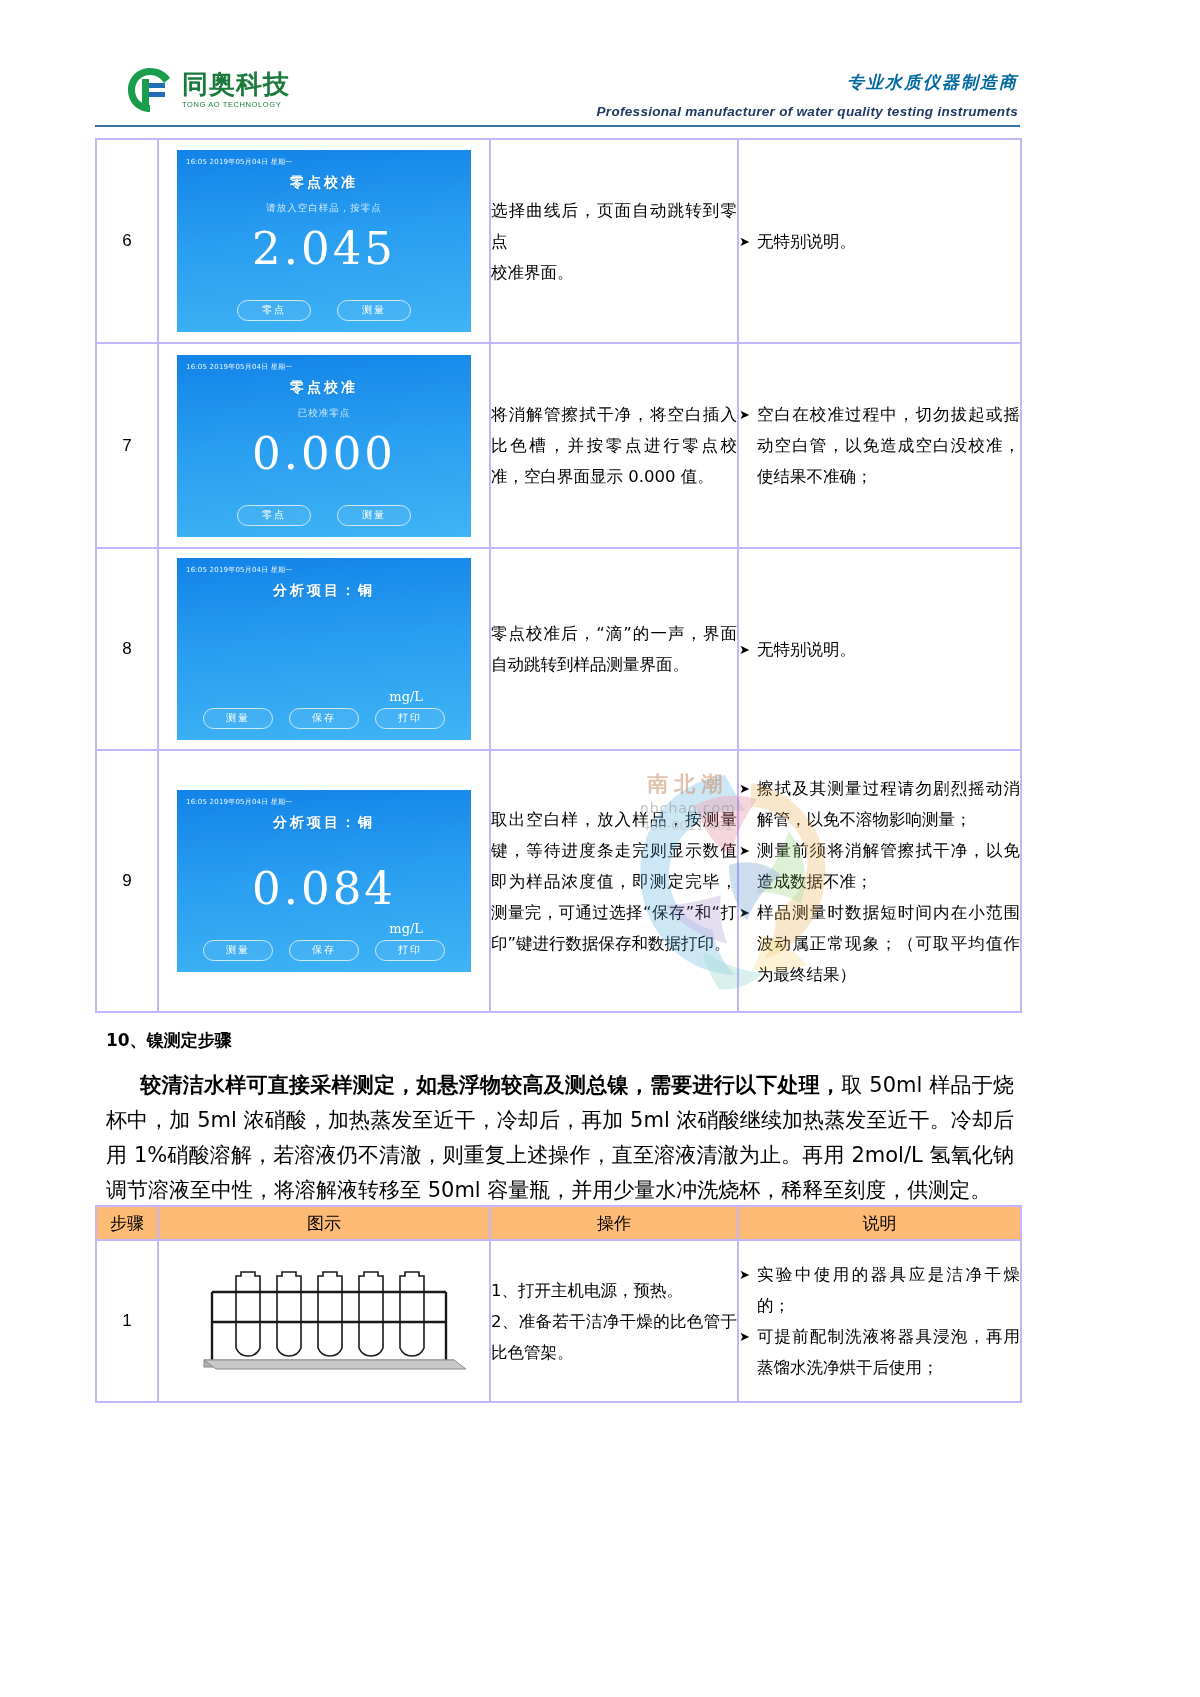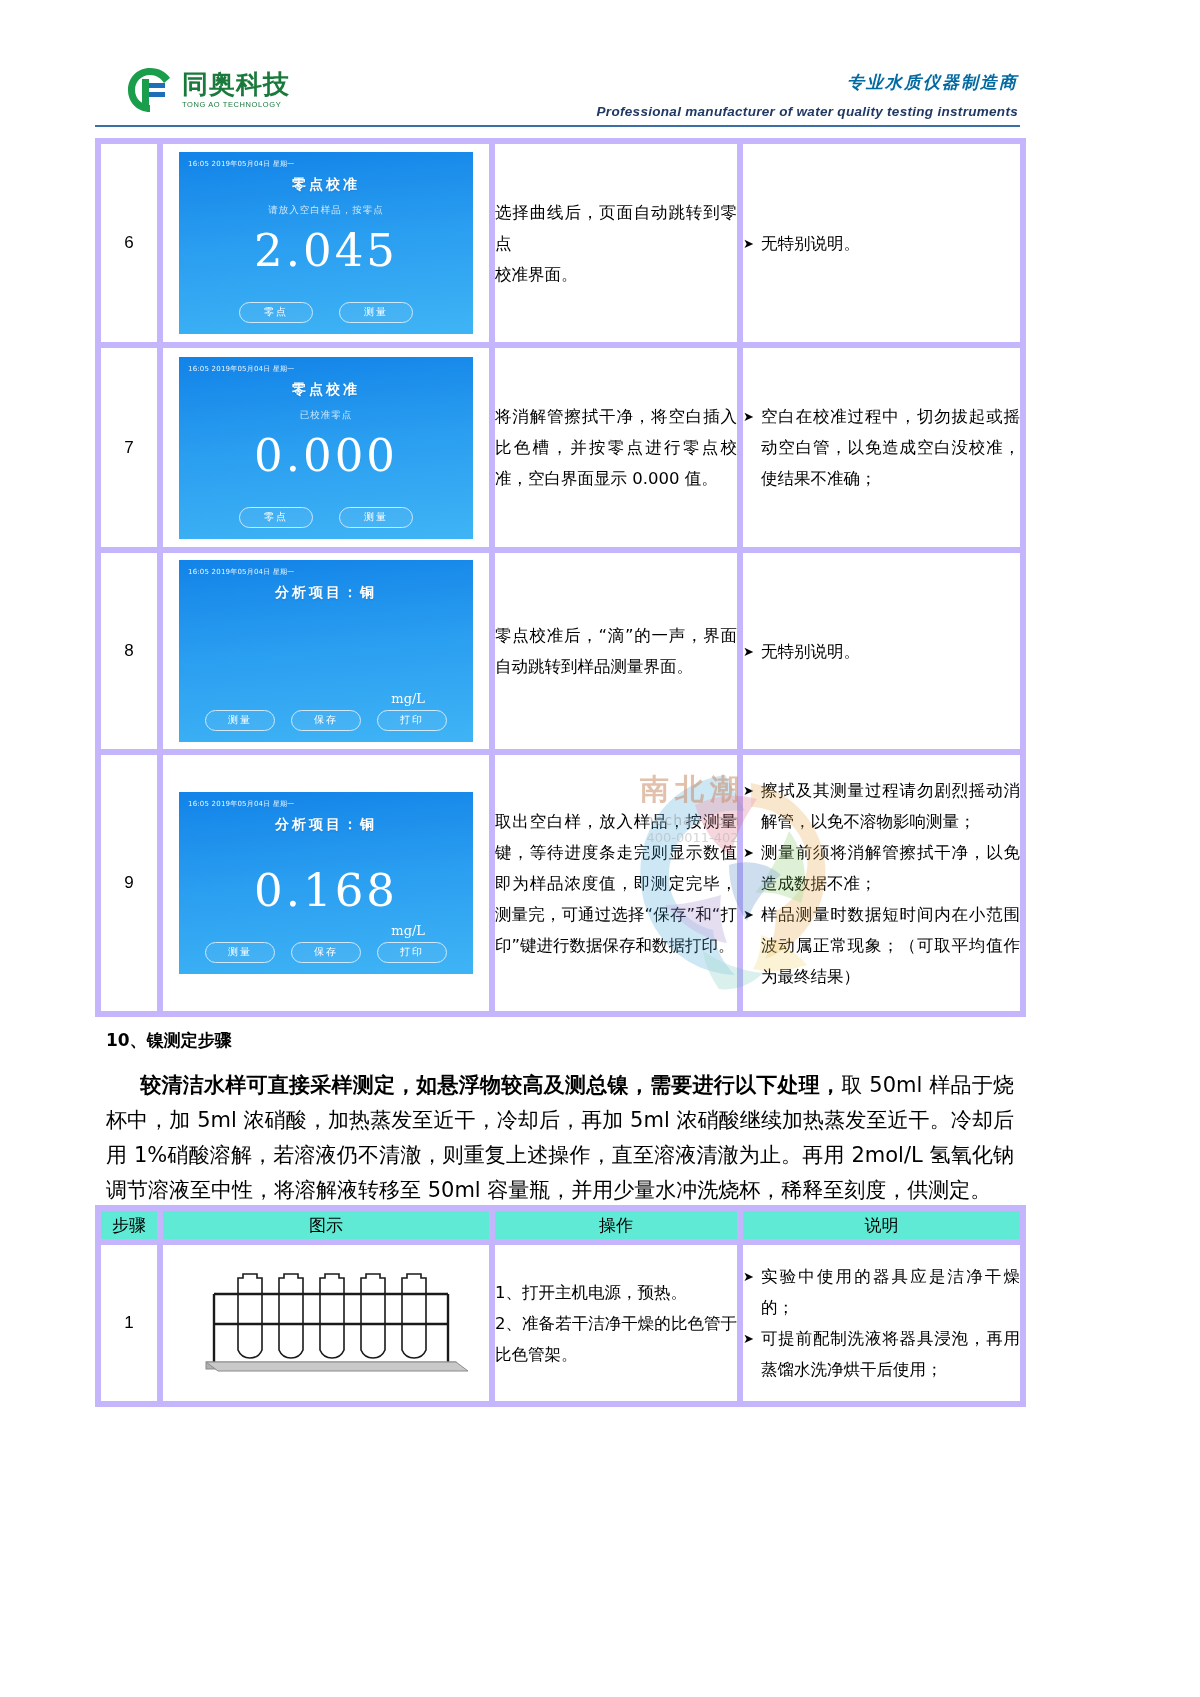--- a/index.html
+++ b/index.html
@@ -63,7 +63,7 @@
     table-layout: fixed;
   }
   .doc-table td, .doc-table th {
-    border: 6px solid #c4b5fd;
+    border: 2px solid #c4b5fd;
     vertical-align: middle;
     padding: 0;
   }

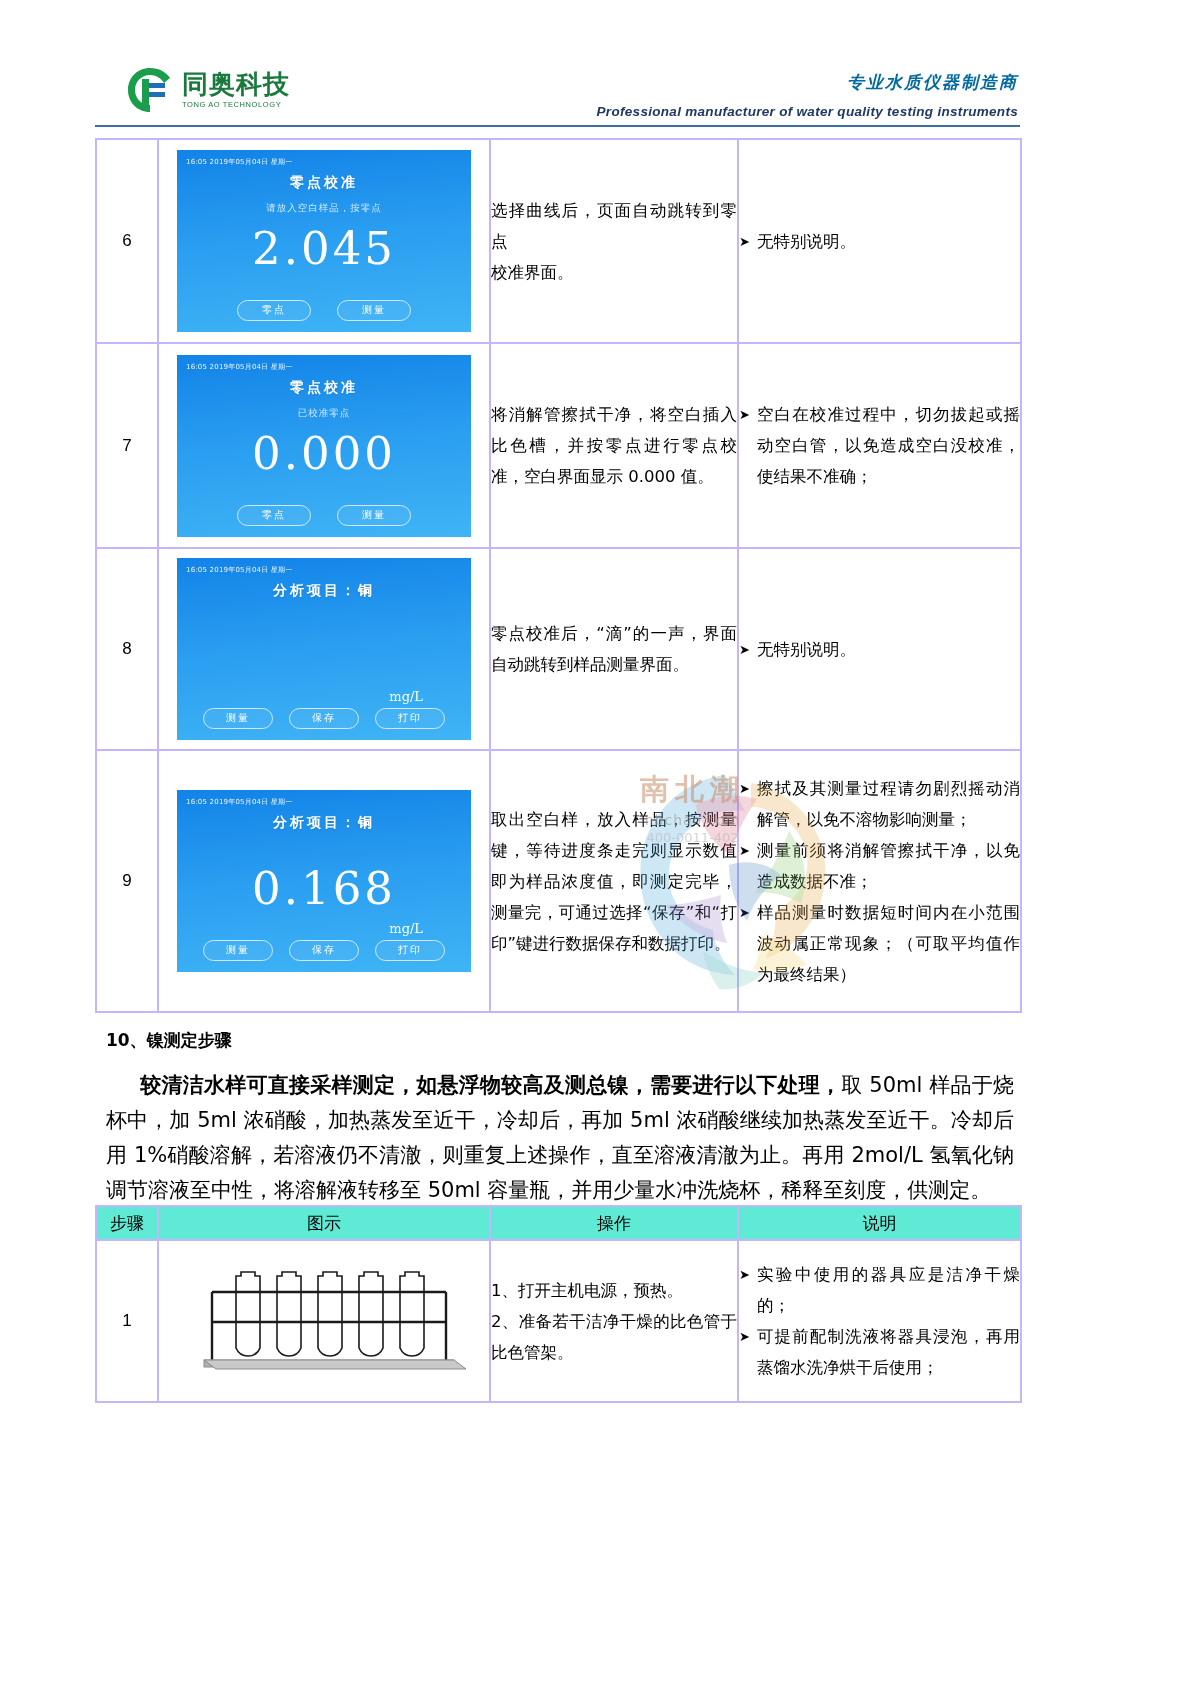--- a/index.html
+++ b/index.html
@@ -219,7 +219,7 @@
     font-family: "DejaVu Sans", sans-serif;
   }
   .wm-cn {
-    font-size: 29px; font-weight: bold;
+    font-size: 21px; font-weight: bold;
     color: #c98d6a; opacity: .55; letter-spacing: 6px; text-align: center;
   }
   .wm-sub {

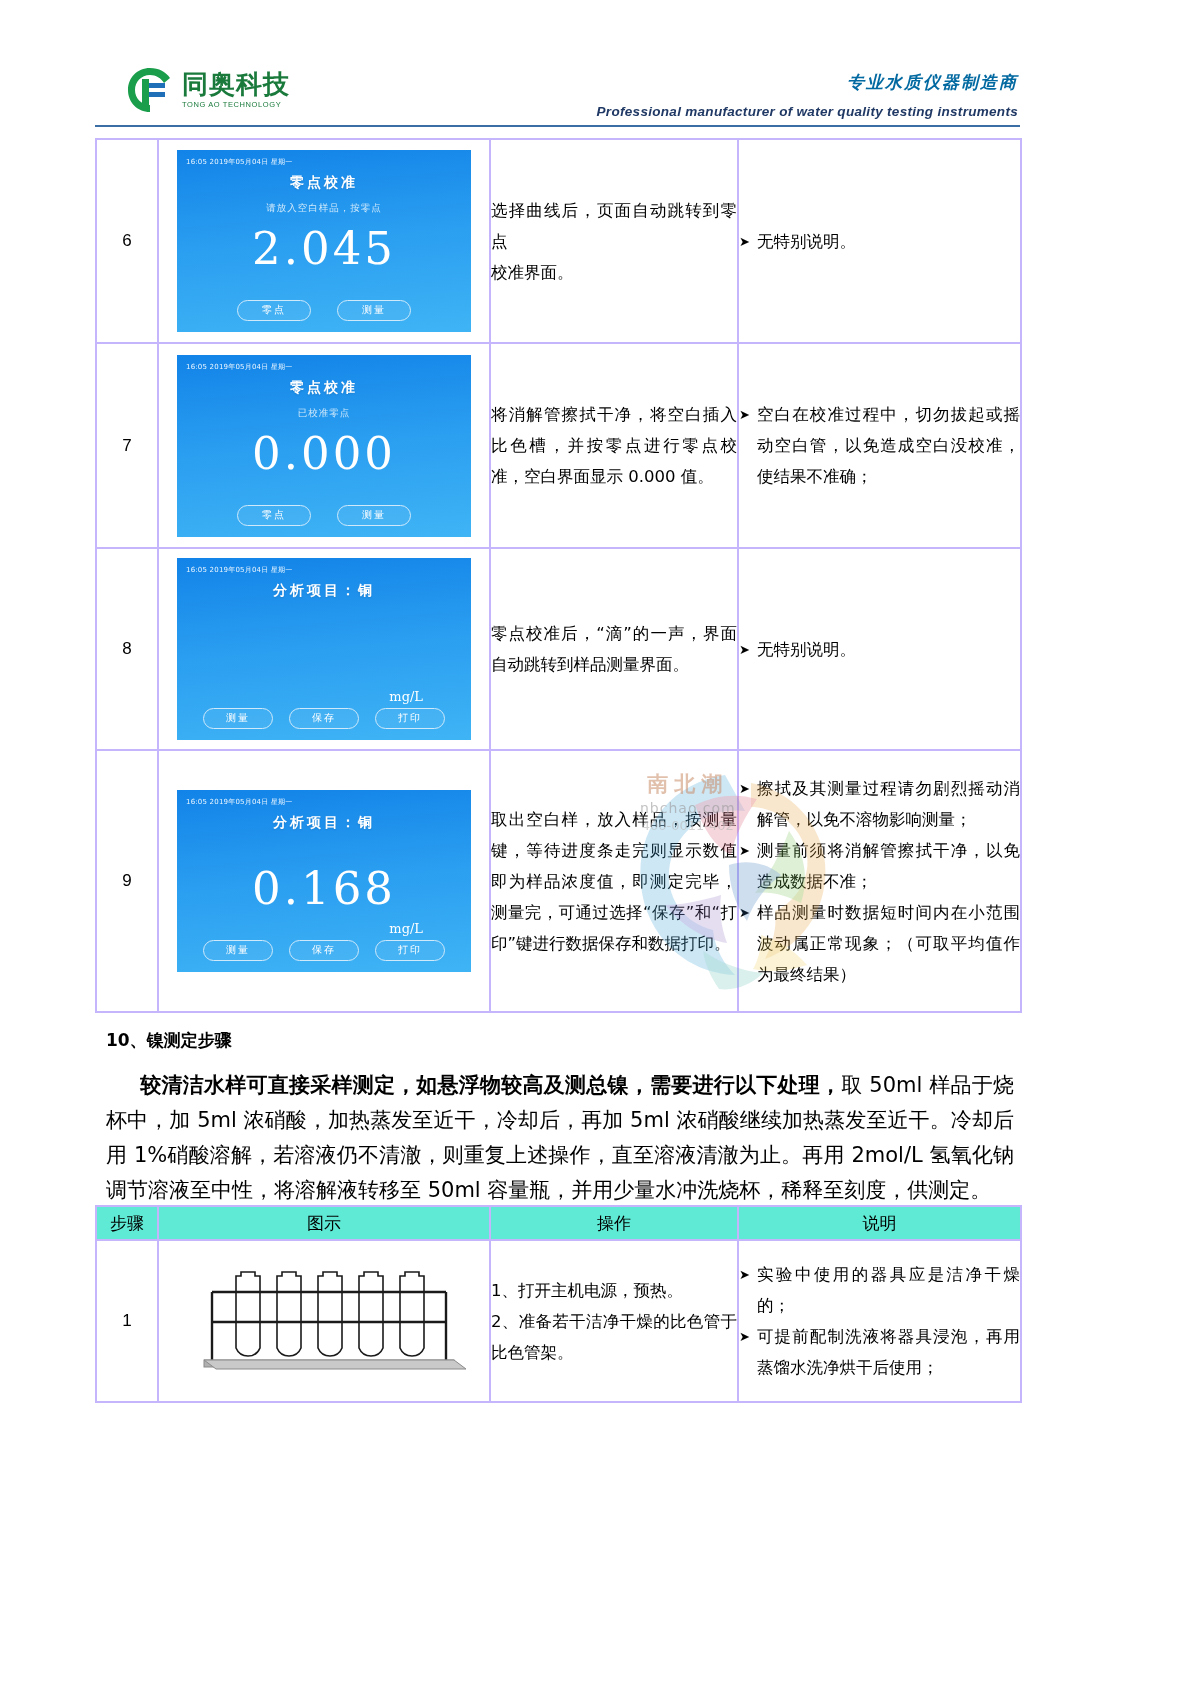--- a/index.html
+++ b/index.html
@@ -340,7 +340,7 @@
         <div class="device">
           <div class="dev-status">16:05  2019年05月04日  星期一</div>
           <div class="dev-title">分析项目：铜</div>
-          <div class="dev-value">0.168</div>
+          <div class="dev-value">0.084</div>
           <div class="dev-unit">mg/L</div>
           <div class="dev-buttons three">
             <span class="dev-btn">测量</span>

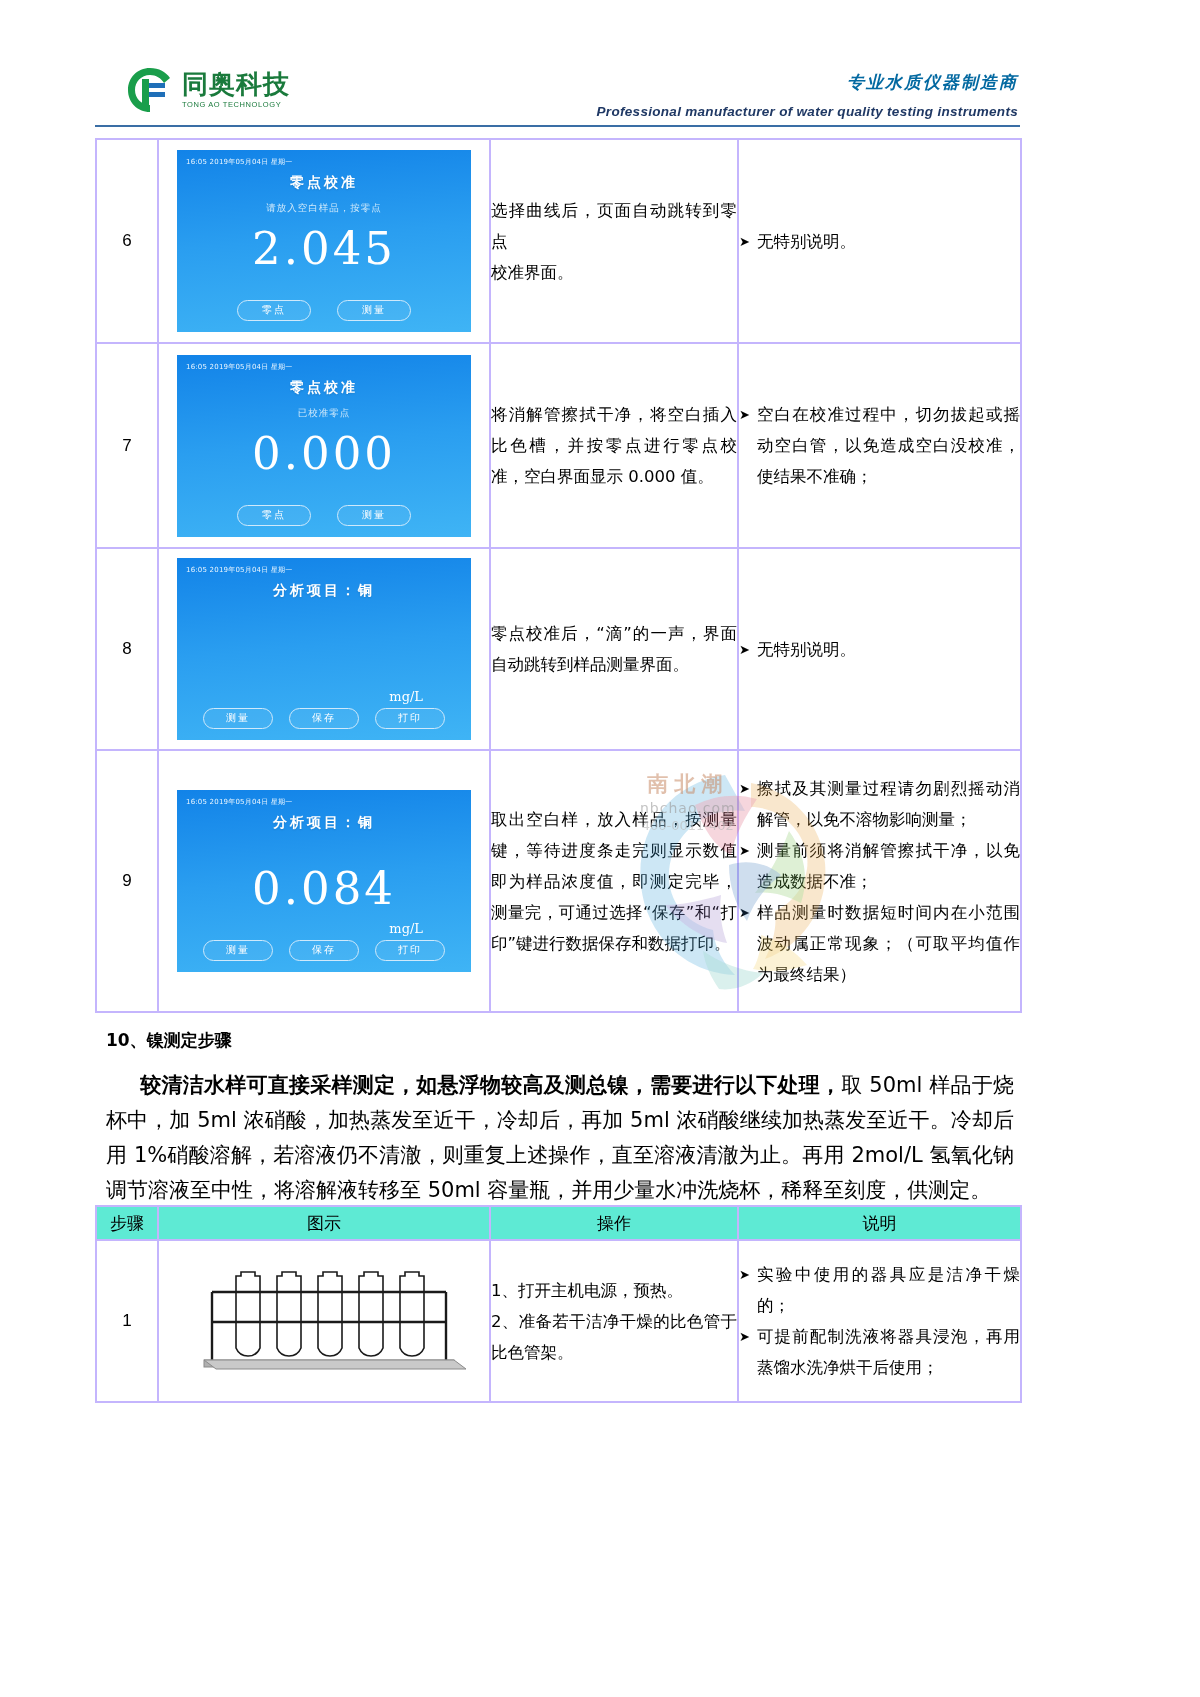--- a/index.html
+++ b/index.html
@@ -376,7 +376,7 @@
         <col class="col-note">
     </colgroup>
     <thead>
-      <tr style="height:34px;background:#5eead4;">
+      <tr style="height:34px;background:#fdba74;">
         <th class="cell-step" style="font-size:17px;font-weight:normal;font-family:'DejaVu Sans',sans-serif;">步骤</th>
         <th class="cell-step" style="font-size:17px;font-weight:normal;font-family:'DejaVu Sans',sans-serif;">图示</th>
         <th class="cell-step" style="font-size:17px;font-weight:normal;font-family:'DejaVu Sans',sans-serif;">操作</th>

